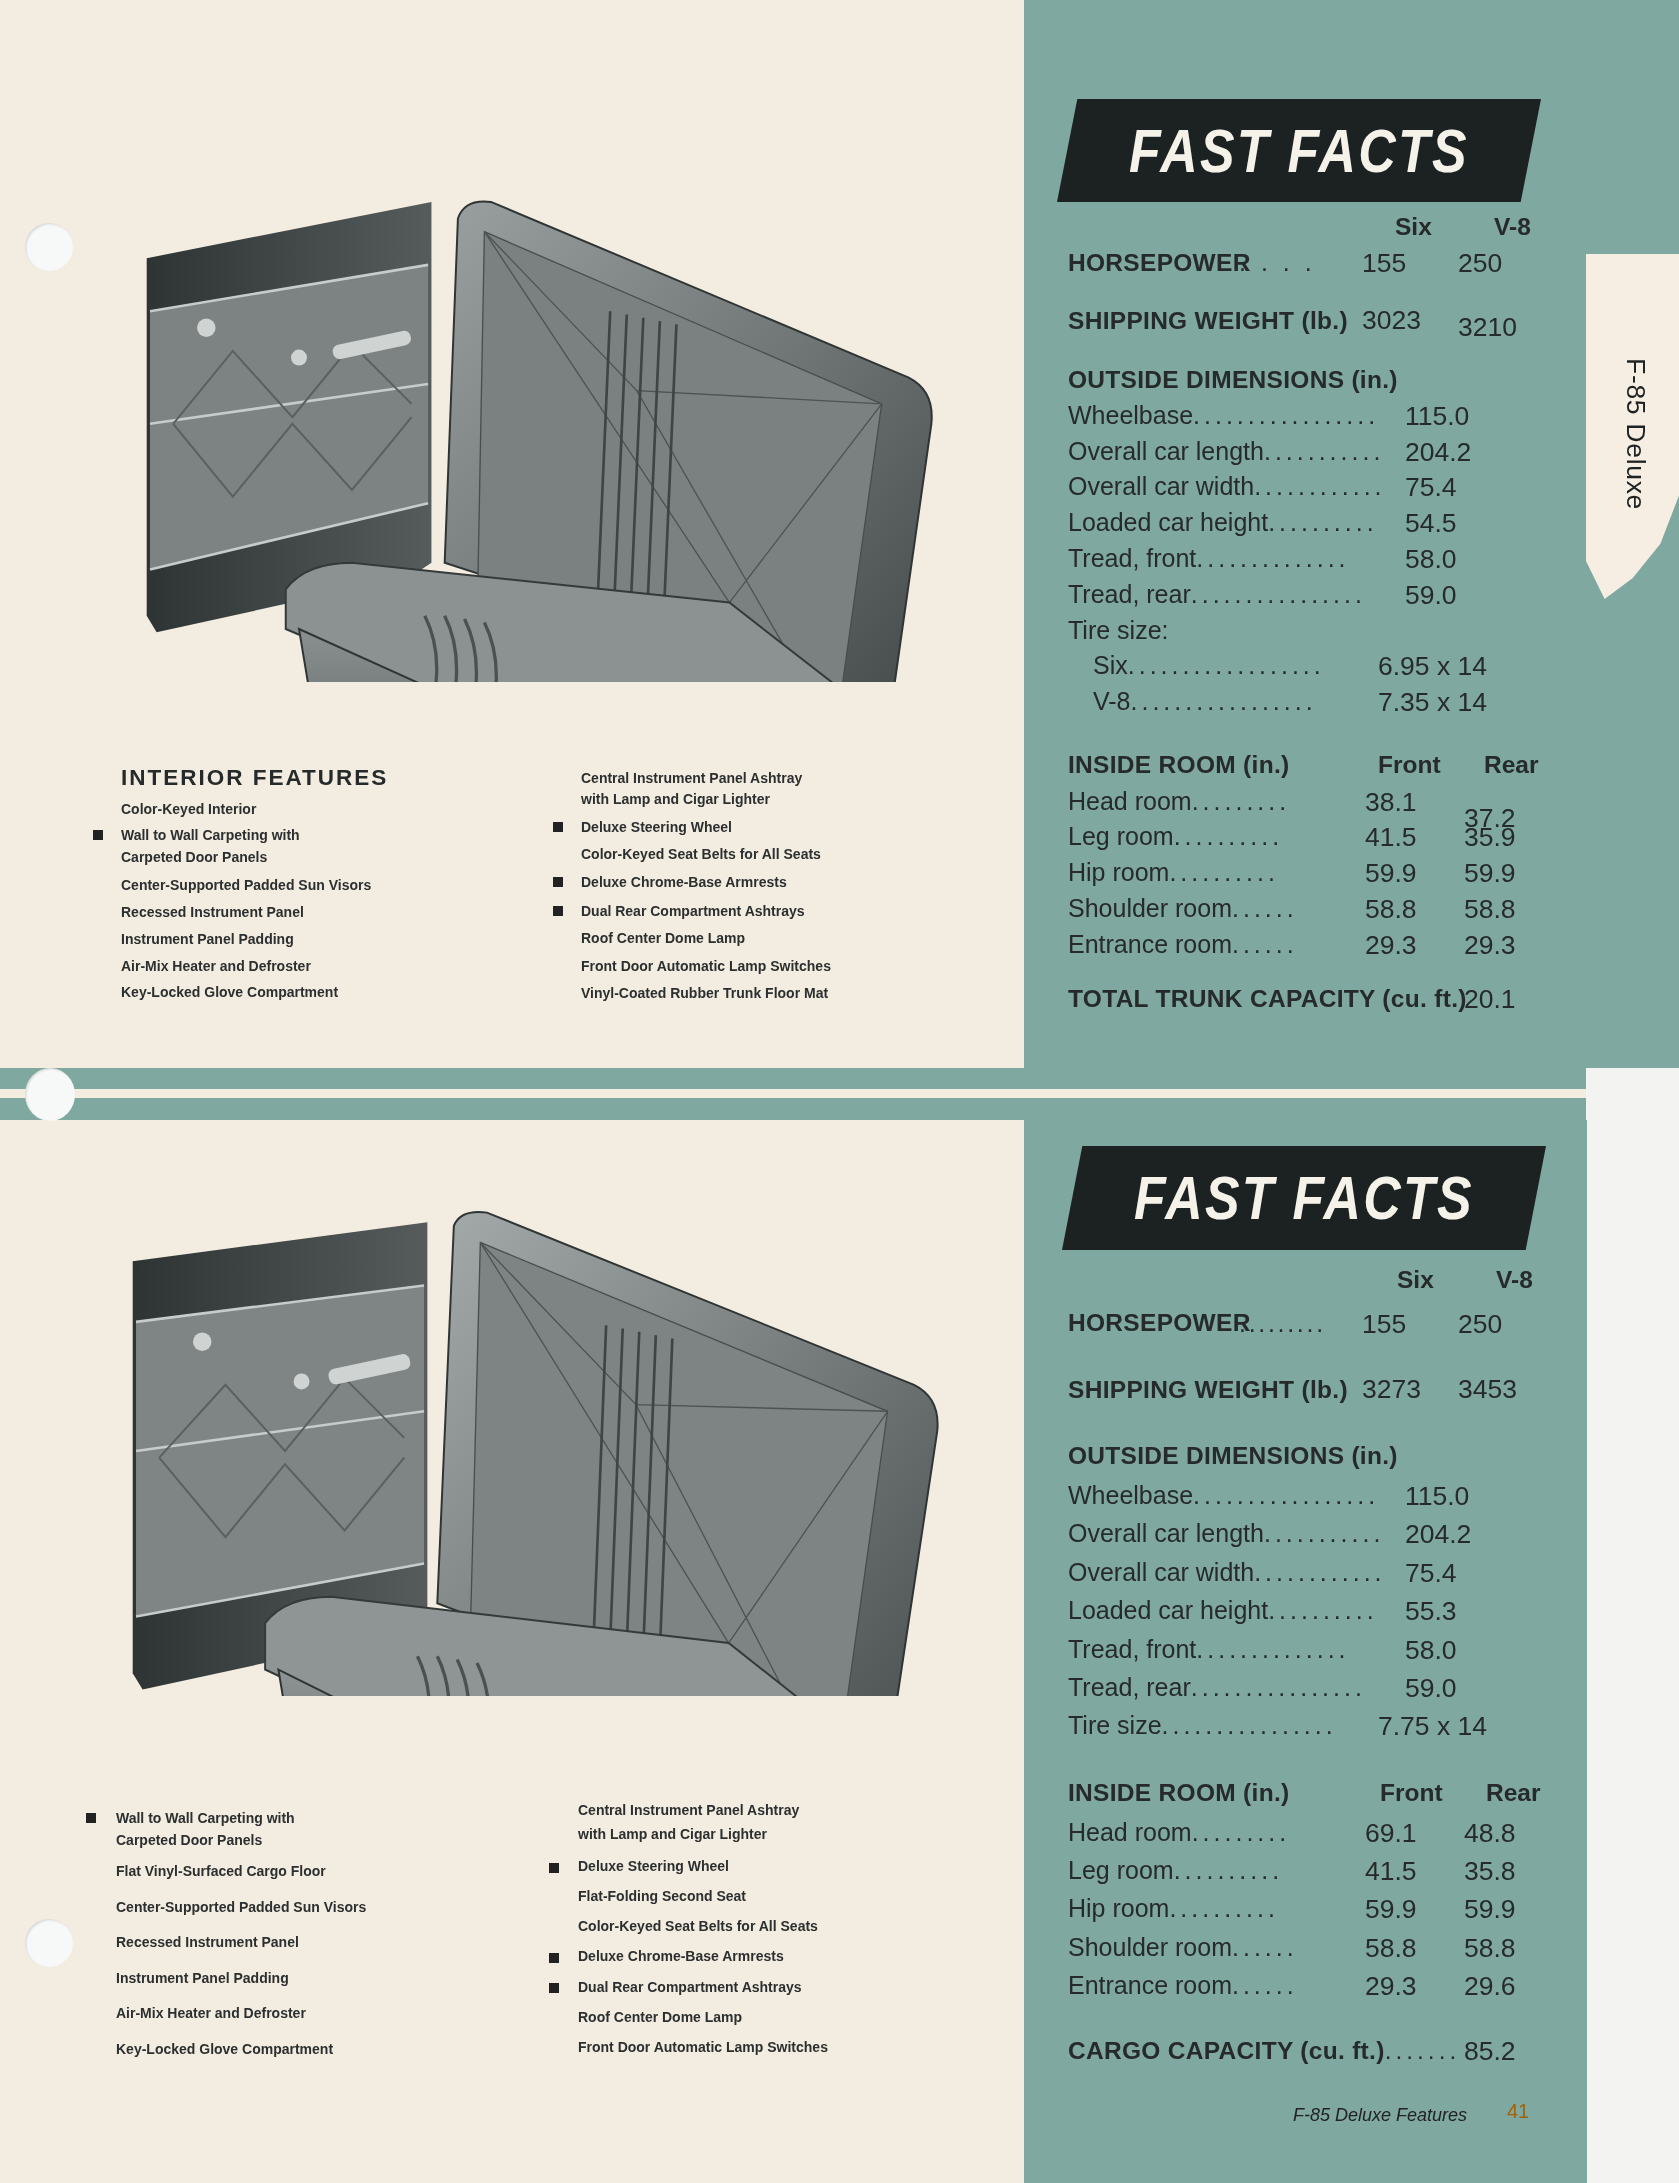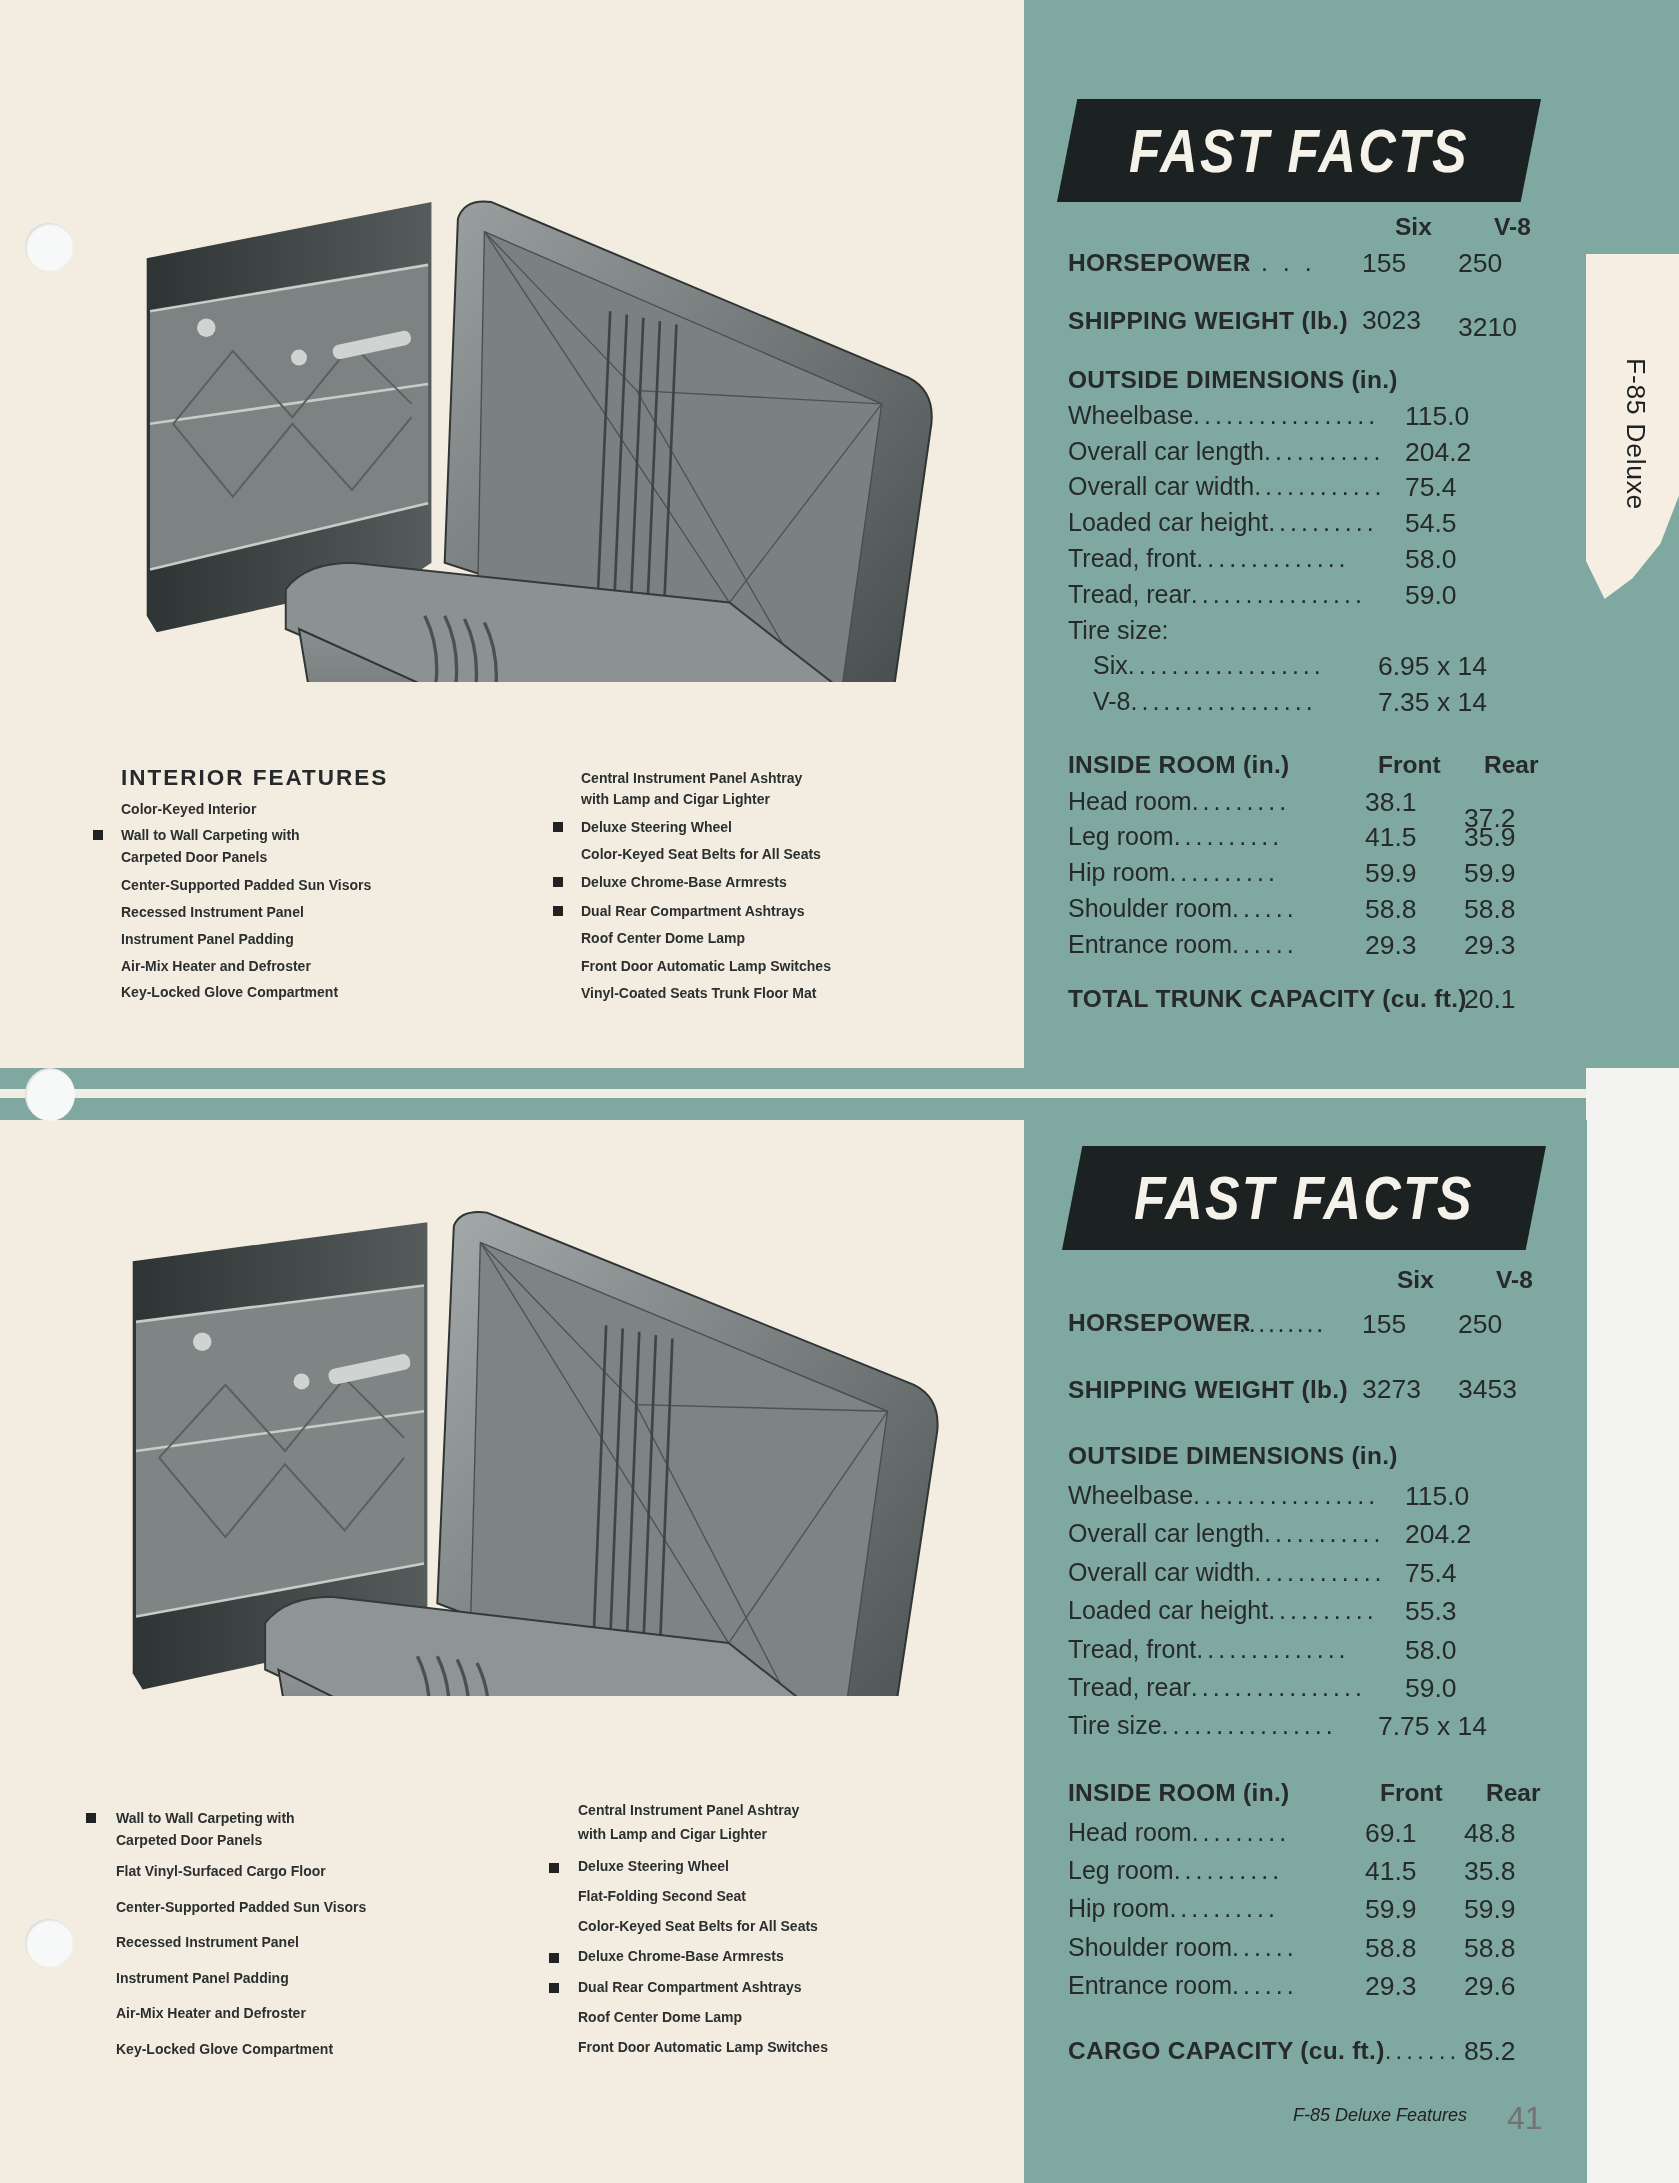--- a/index.html
+++ b/index.html
@@ -114,7 +114,7 @@
 <div class="feat" style="left:581px;top:900px;">Dual Rear Compartment Ashtrays</div>
 <div class="feat" style="left:581px;top:927px;">Roof Center Dome Lamp</div>
 <div class="feat" style="left:581px;top:955px;">Front Door Automatic Lamp Switches</div>
-<div class="feat" style="left:581px;top:982px;">Vinyl-Coated Seats Trunk Floor Mat</div>
+<div class="feat" style="left:581px;top:982px;">Vinyl-Coated Rubber Trunk Floor Mat</div>
 
 <div class="banner" style="left:1057px;top:99px;">
   <div class="banner-text">FAST FACTS</div>

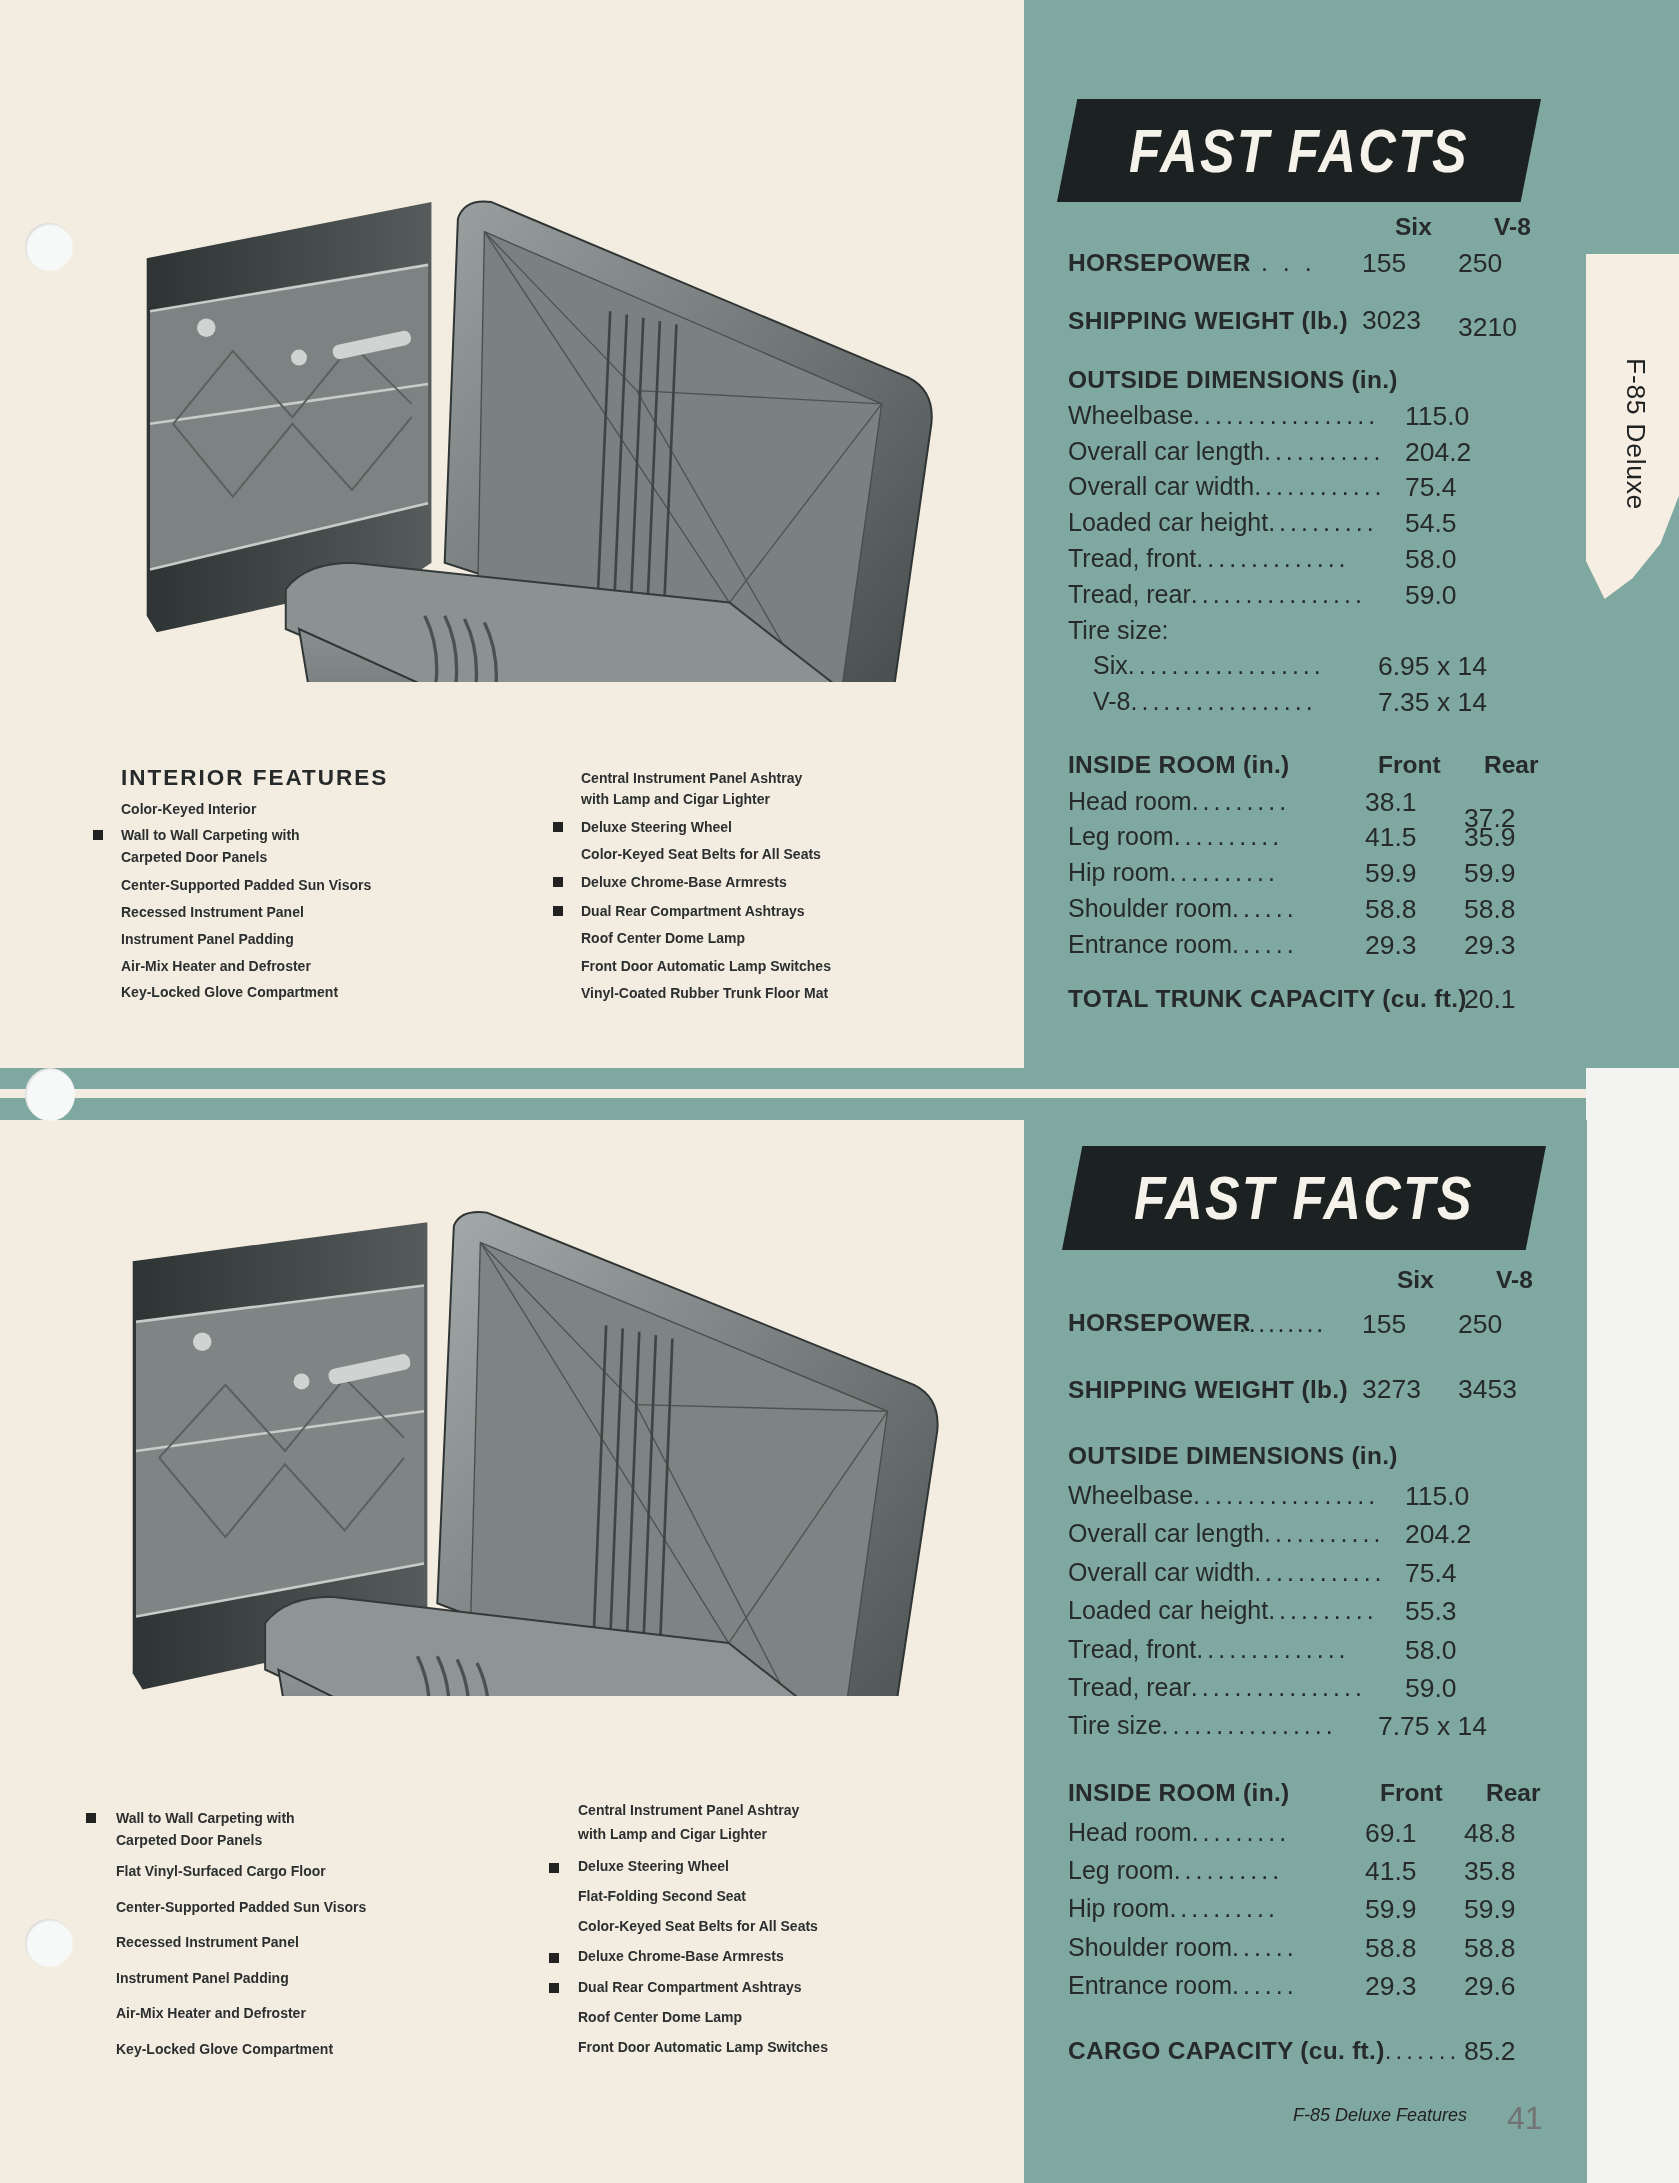--- a/index.html
+++ b/index.html
@@ -25,7 +25,7 @@
   .bullet { position:absolute; width:10px; height:10px; background:#222; }
   .section-title { position:absolute; font-size:22.5px; font-weight:bold; letter-spacing:2px; }
   .footer { position:absolute; font-style:italic; font-size:18px; color:#222; }
-  .pageno { position:absolute; font-size:32px; color:#737373;text-align:right; }
+  .pageno { position:absolute; font-size:20px; color:#a16207;text-align:right; }
   .seat { position:absolute; }
 </style>
 </head>

